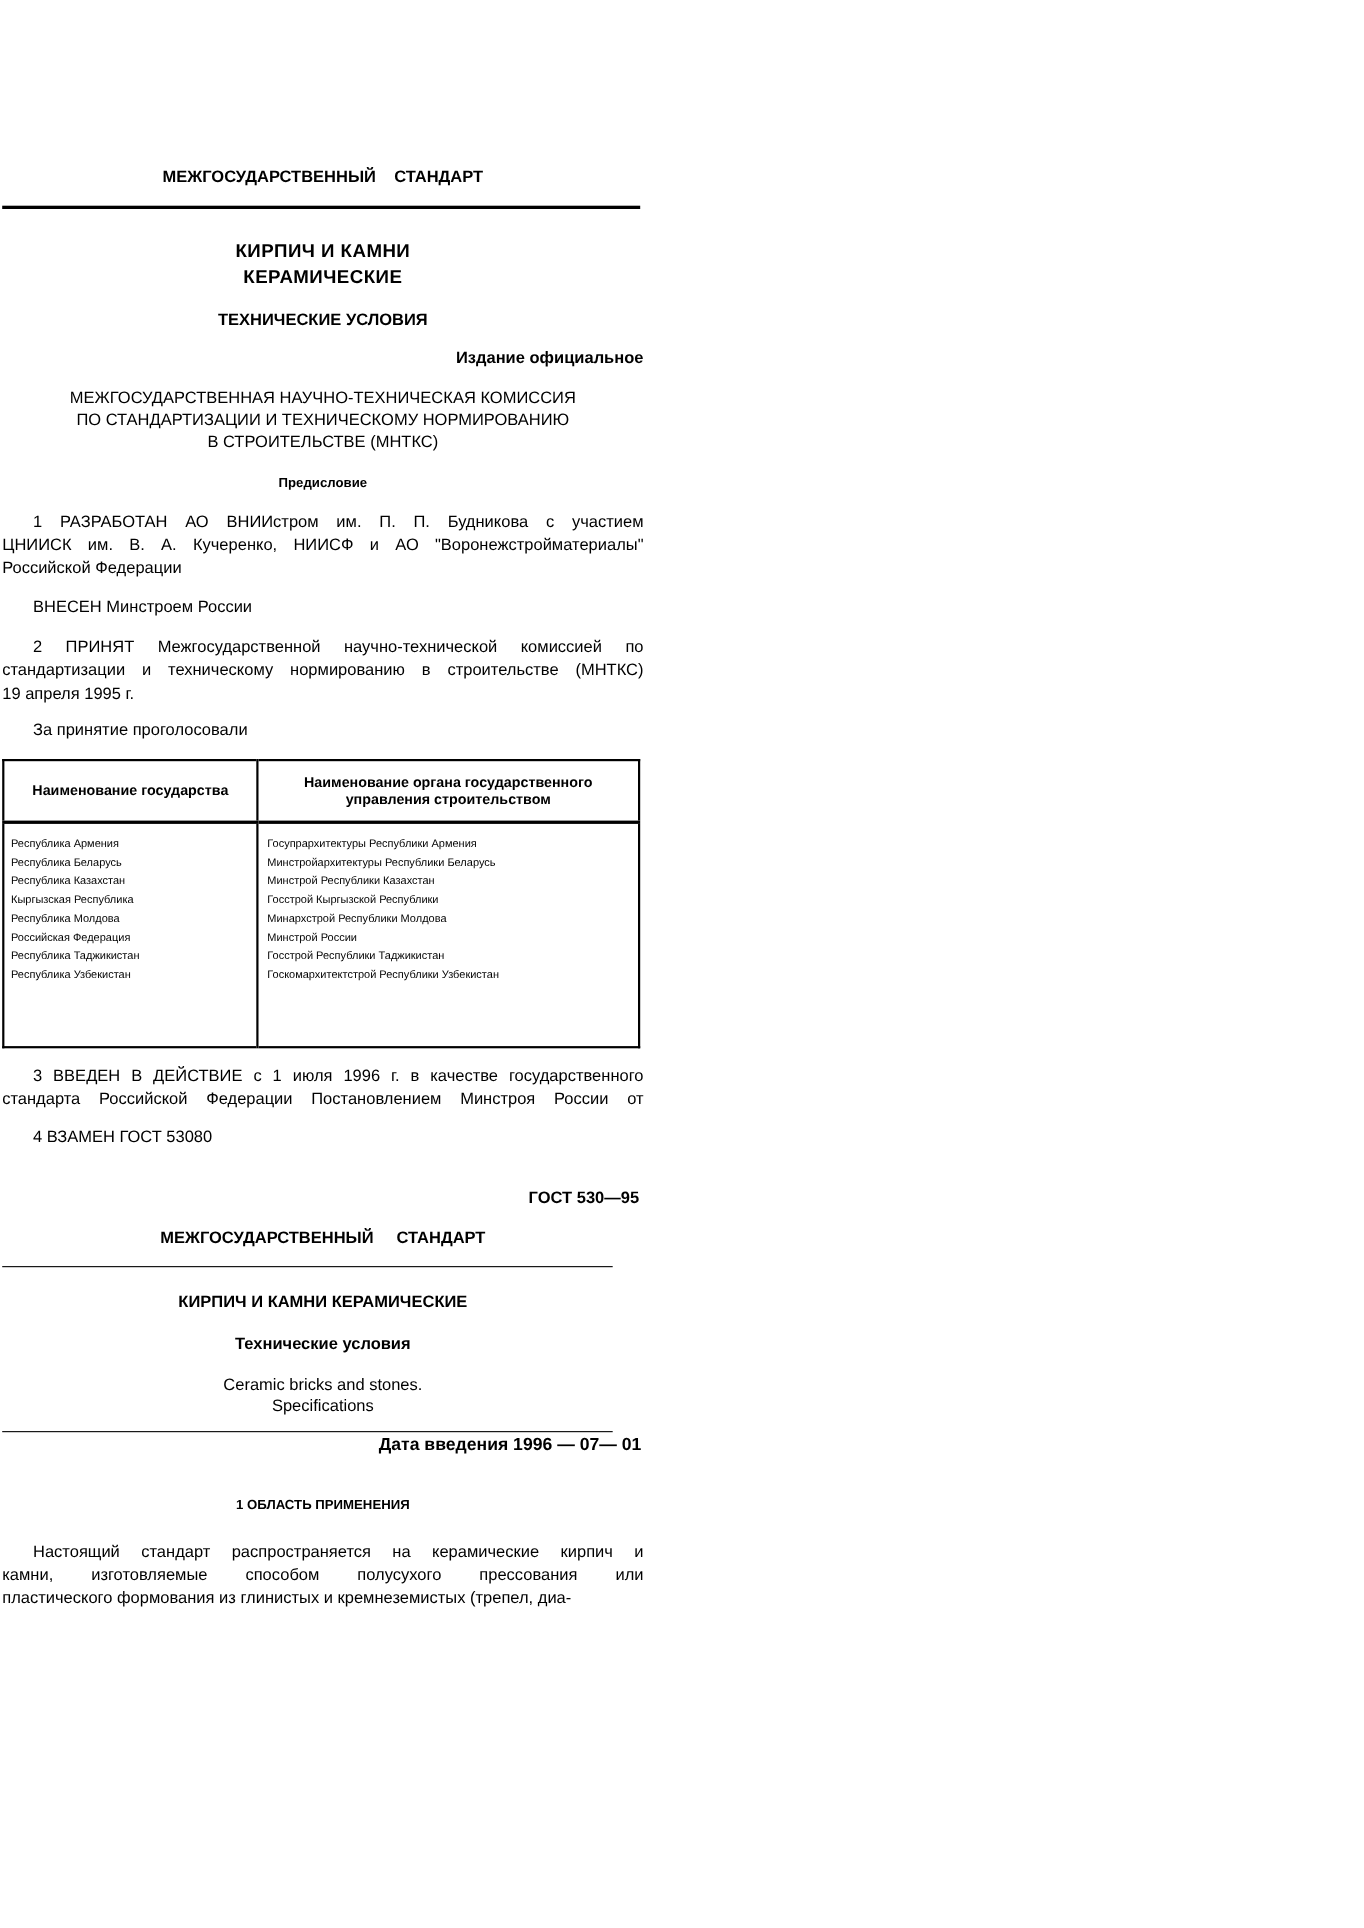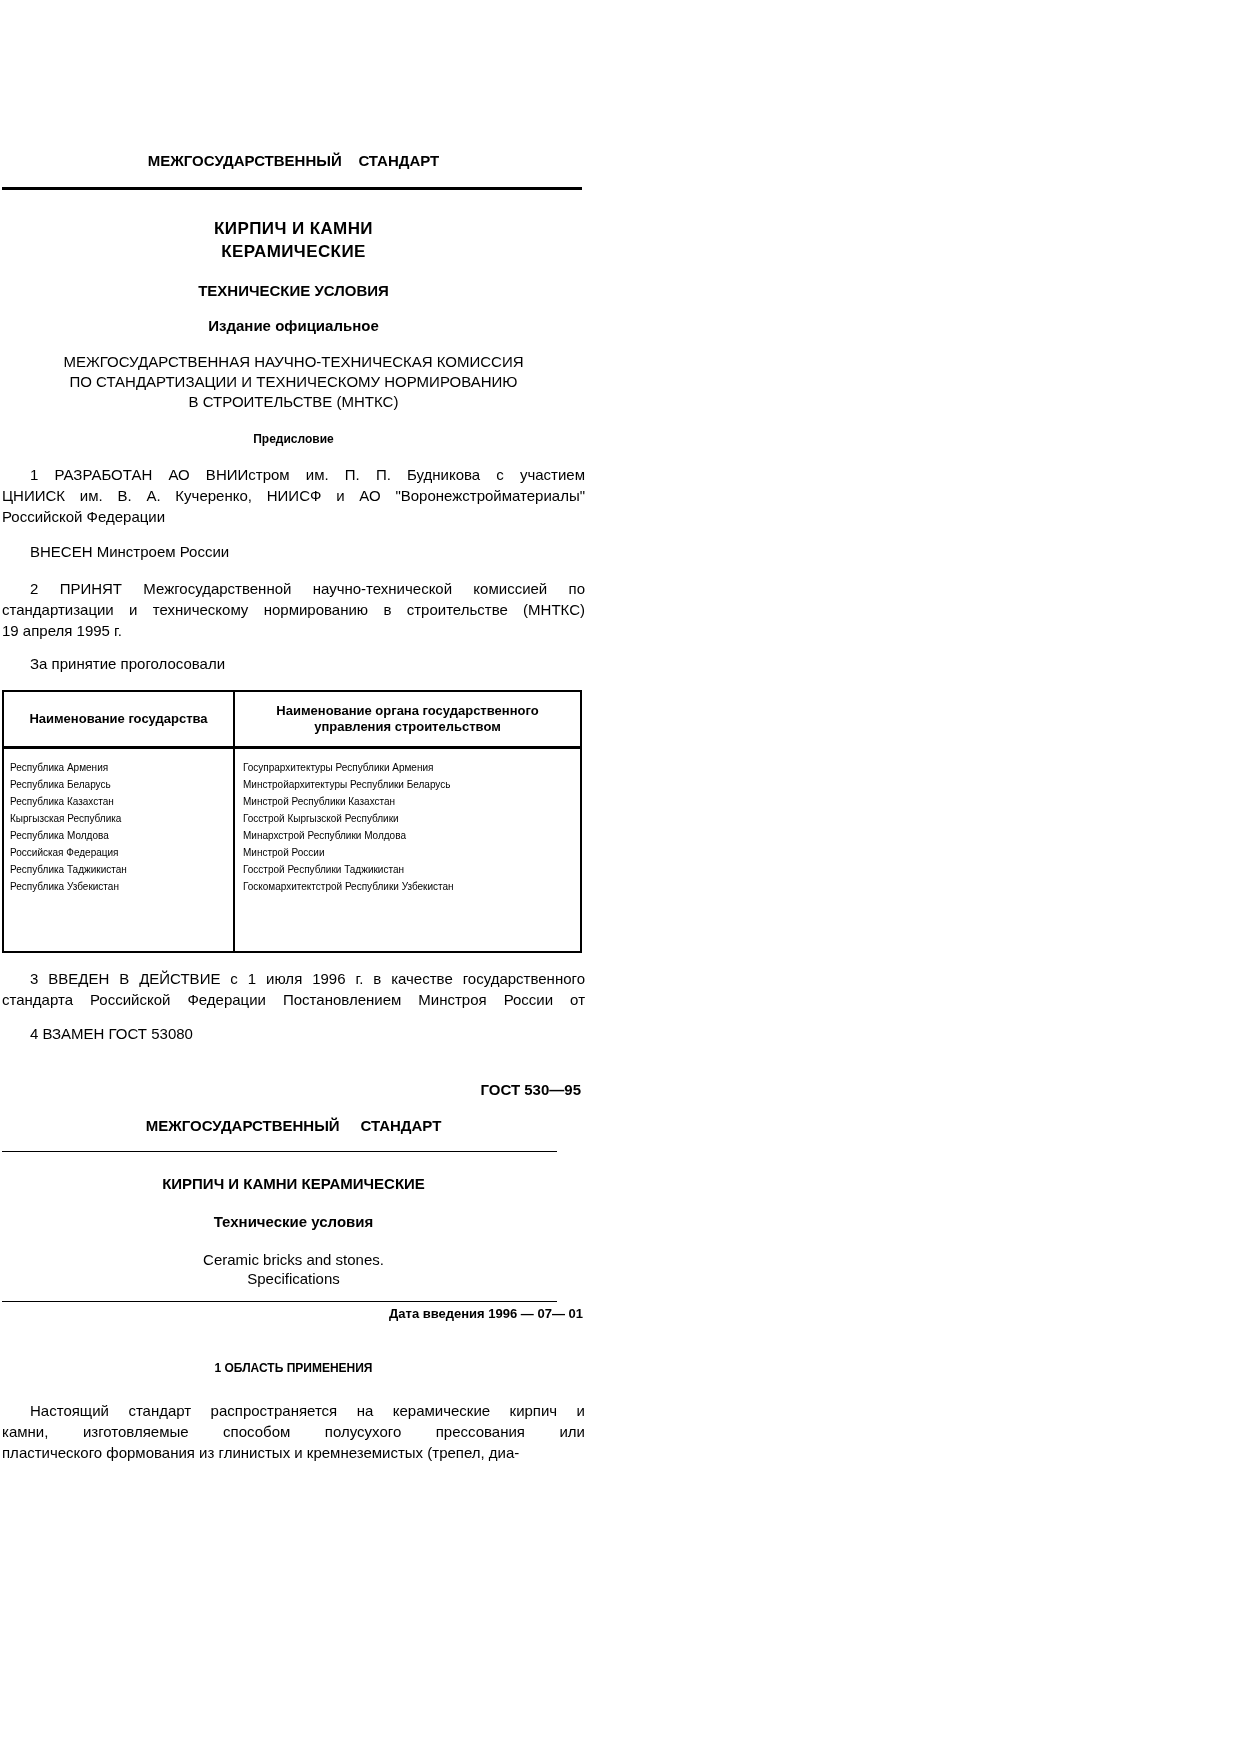--- a/index.html
+++ b/index.html
@@ -20,7 +20,7 @@
 
   .main-title { margin-top: 27px; font-size: 17px; font-weight: bold; line-height: 23px; text-align: center; letter-spacing: .4px; }
   .subtitle   { margin-top: 20px; font-size: 15px; font-weight: bold; line-height: 16px; text-align: center; }
-  .edition    { margin-top: 19px; font-size: 15px; font-weight: bold; line-height: 16px; text-align: center; }
+  .edition    { margin-top: 19px; font-size: 15px; font-weight: bold; line-height: 16px; text-align: right; }
   .commission { margin-top: 18px; font-size: 15px; line-height: 20px; text-align: center; }
 
   .heading { font-size: 12px; font-weight: bold; line-height: 16px; text-align: center; }

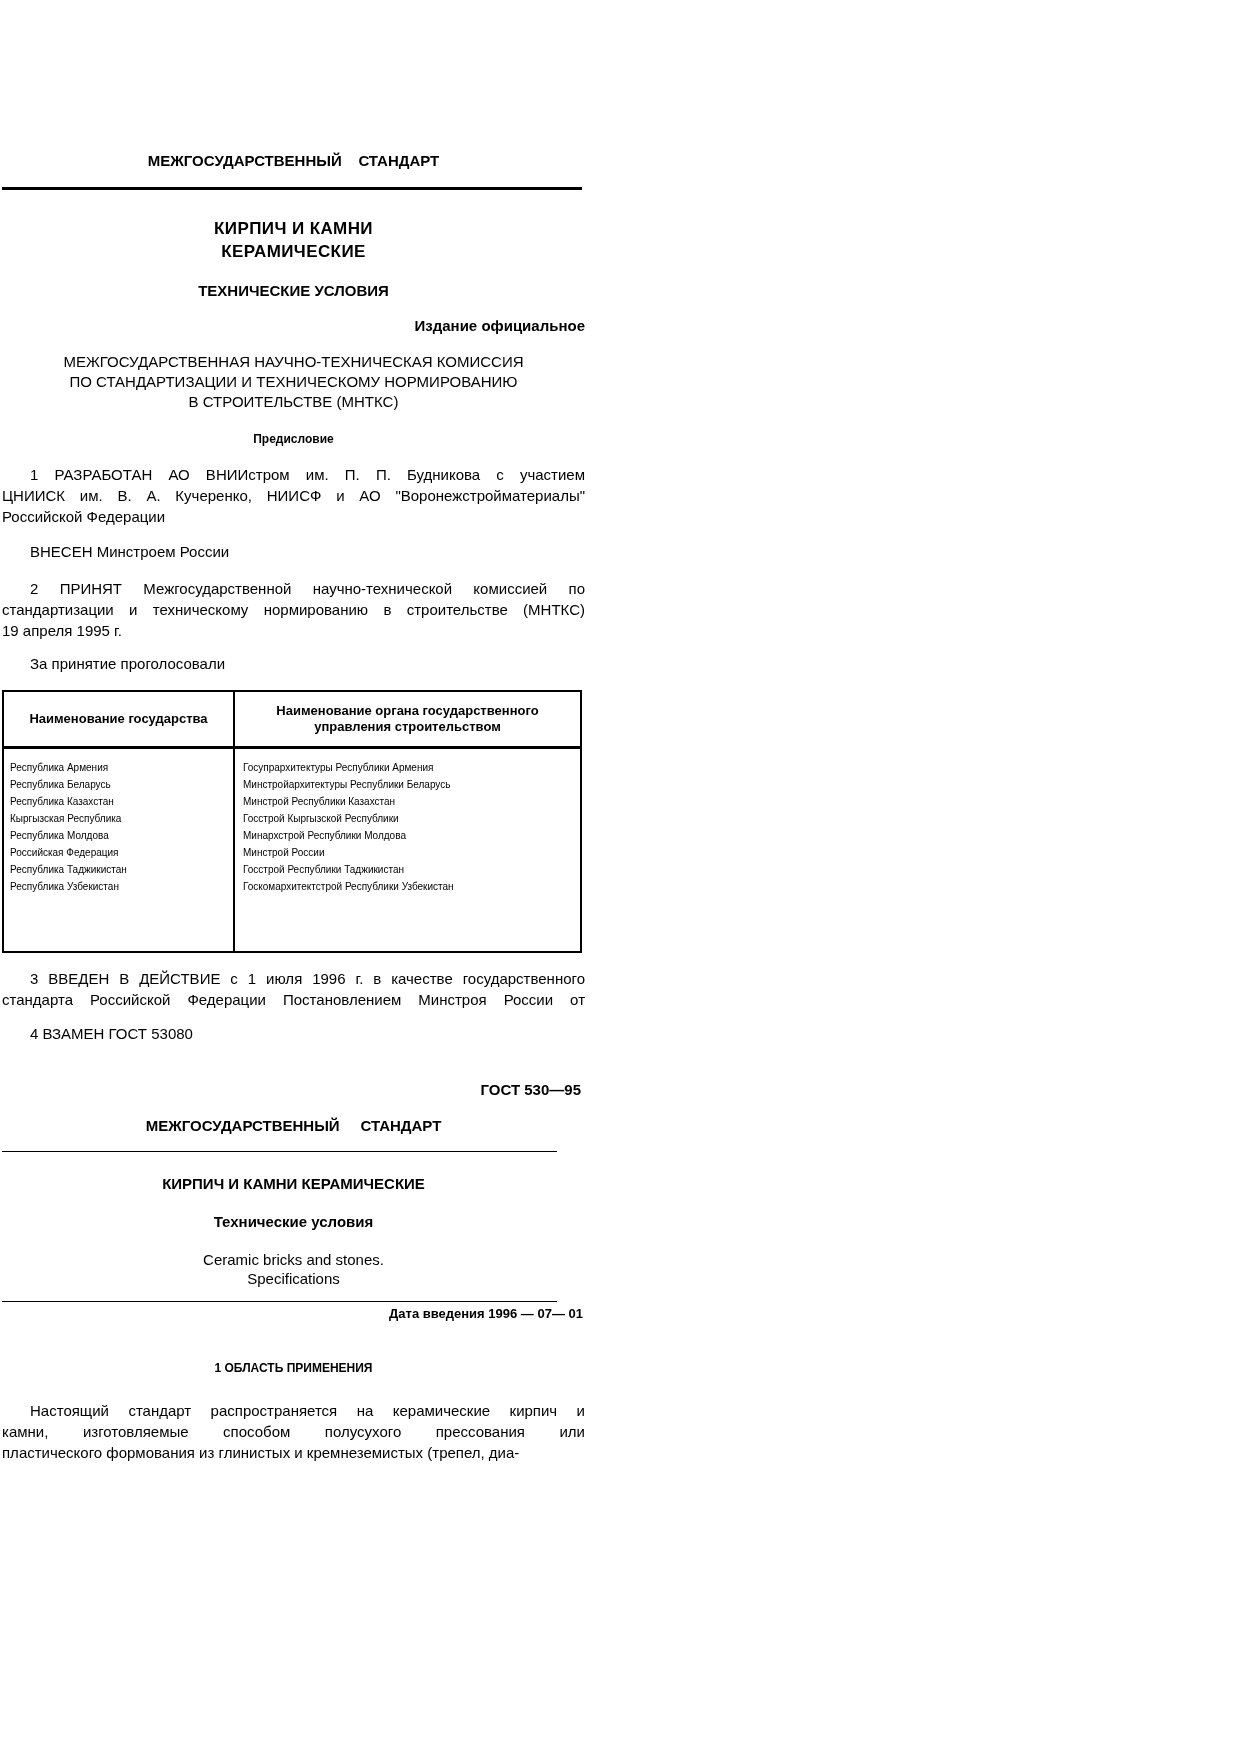--- a/index.html
+++ b/index.html
@@ -58,7 +58,7 @@
   .second-title    { margin-top: 24px; font-size: 15px; font-weight: bold; line-height: 16px; text-align: center; }
   .second-subtitle { margin-top: 22px; font-size: 15px; font-weight: bold; line-height: 16px; text-align: center; }
   .english-title   { margin-top: 20px; font-size: 15px; line-height: 19px; text-align: center; }
-  .effective-date  { margin-top: 4px; font-size: 13px; font-weight: bold; line-height: 16px; text-align: right; padding-right: 2px; width: 583px; }
+  .effective-date  { margin-top: 4px; font-size: 16px; font-weight: bold; line-height: 16px; text-align: right; padding-right: 2px; width: 583px; }
   .section-heading { margin-top: 38px; }
 </style>
 </head>

